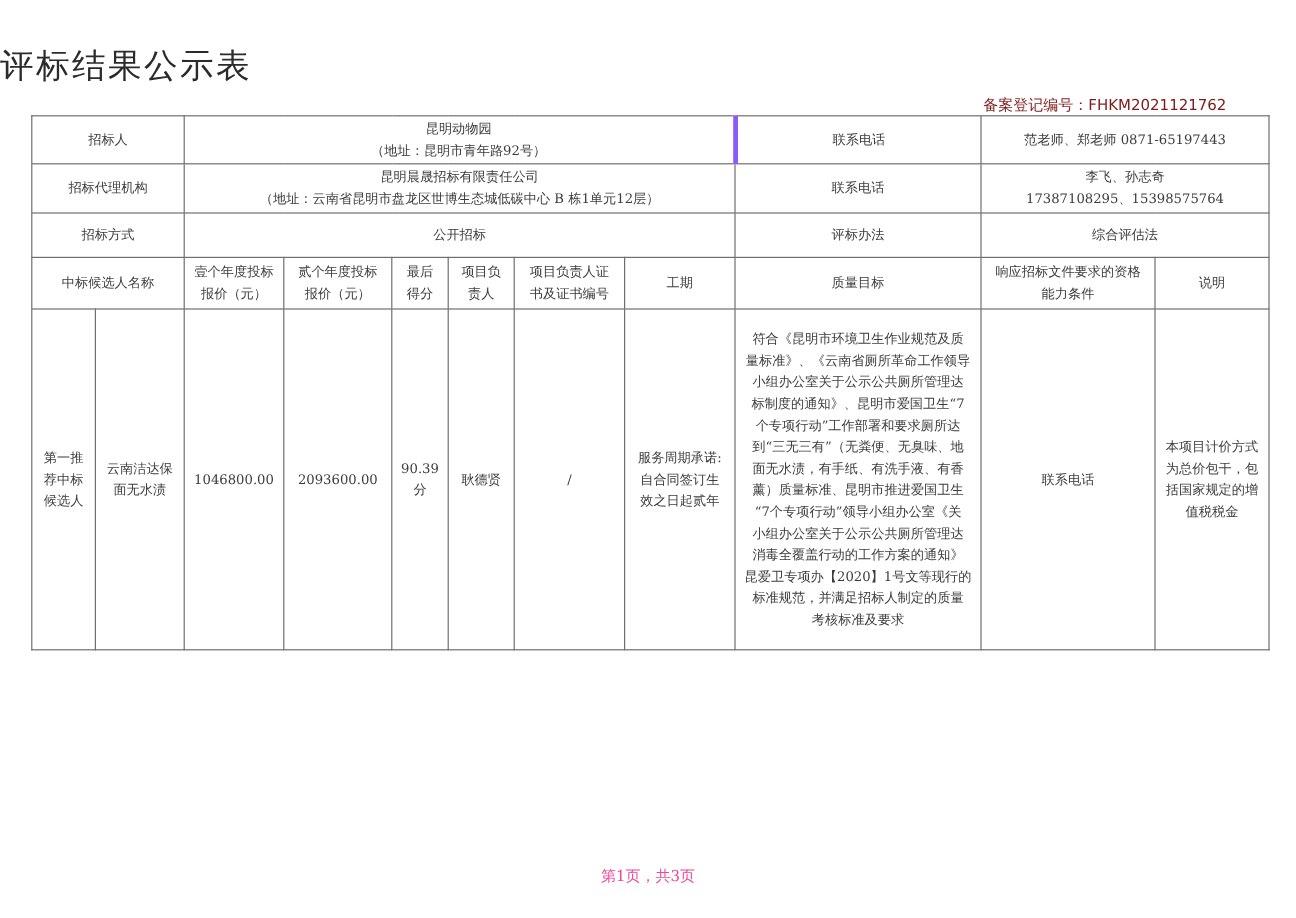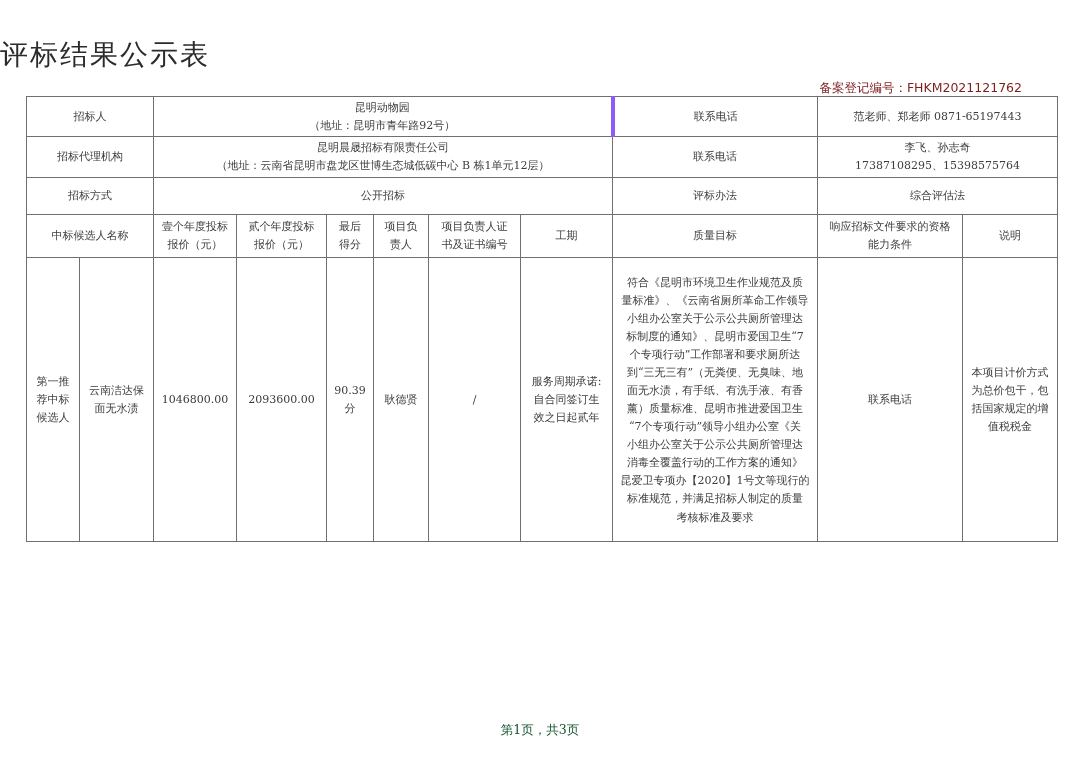--- a/index.html
+++ b/index.html
@@ -39,7 +39,7 @@
   .stacked span { display: block; }
   .footer {
     position: absolute; left: 0; width: 1080px; top: 722px;
-    text-align: center; font-size: 12.5px; color: #14532d;
+    text-align: center; font-size: 12.5px; color: #ec4899;
   }
 </style>
 </head>

